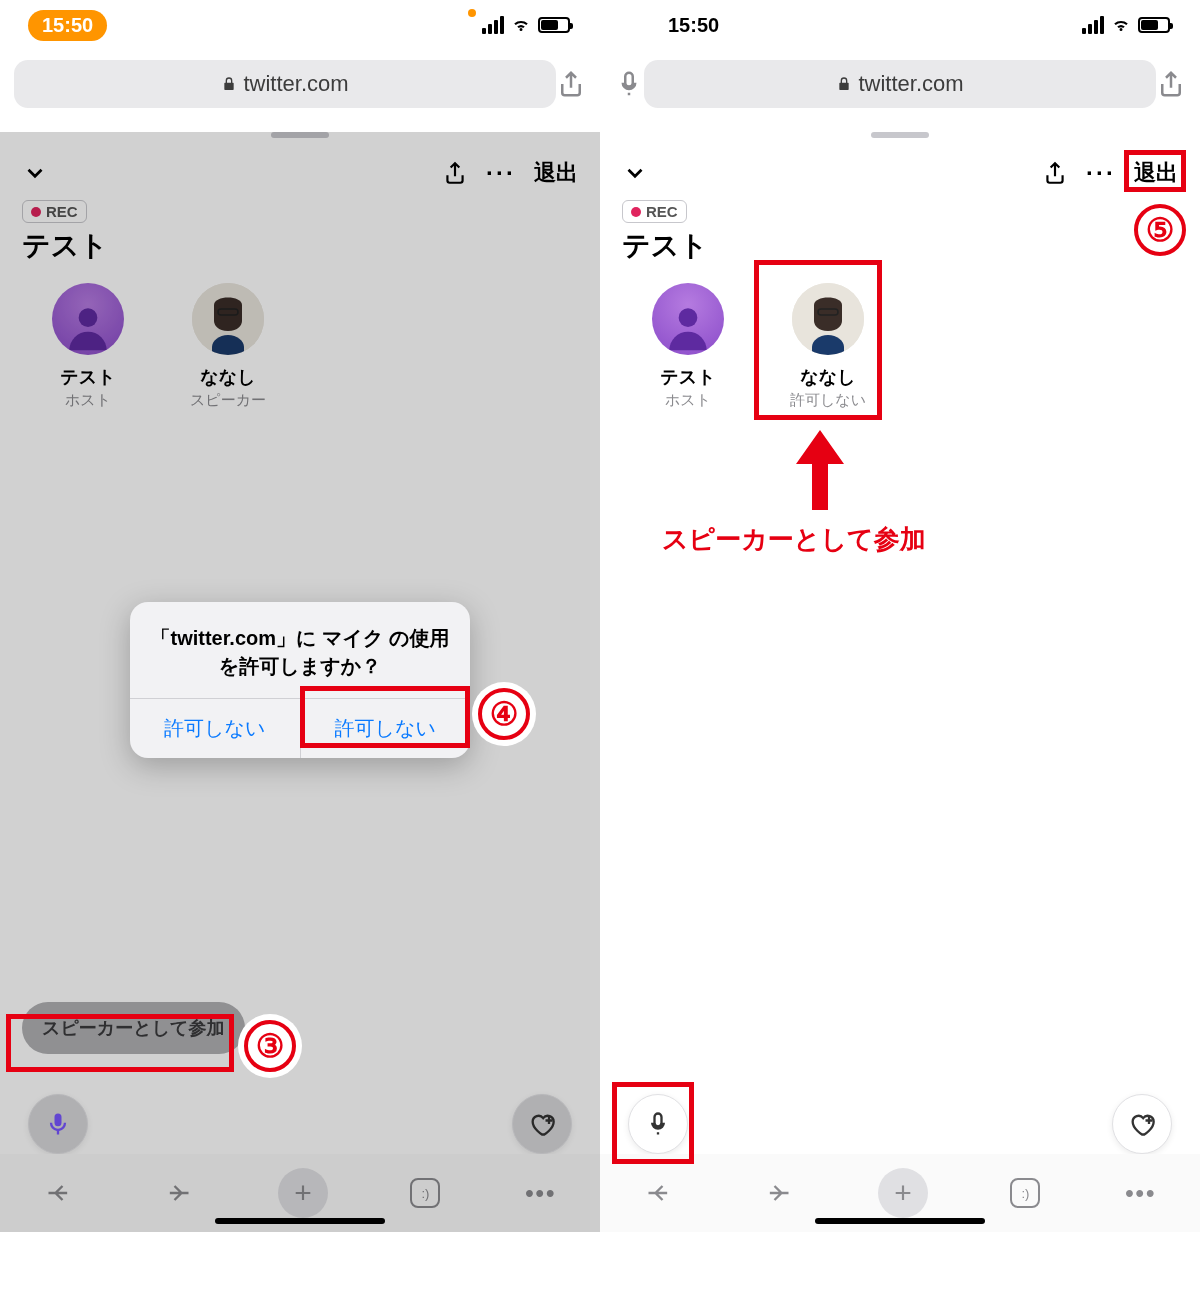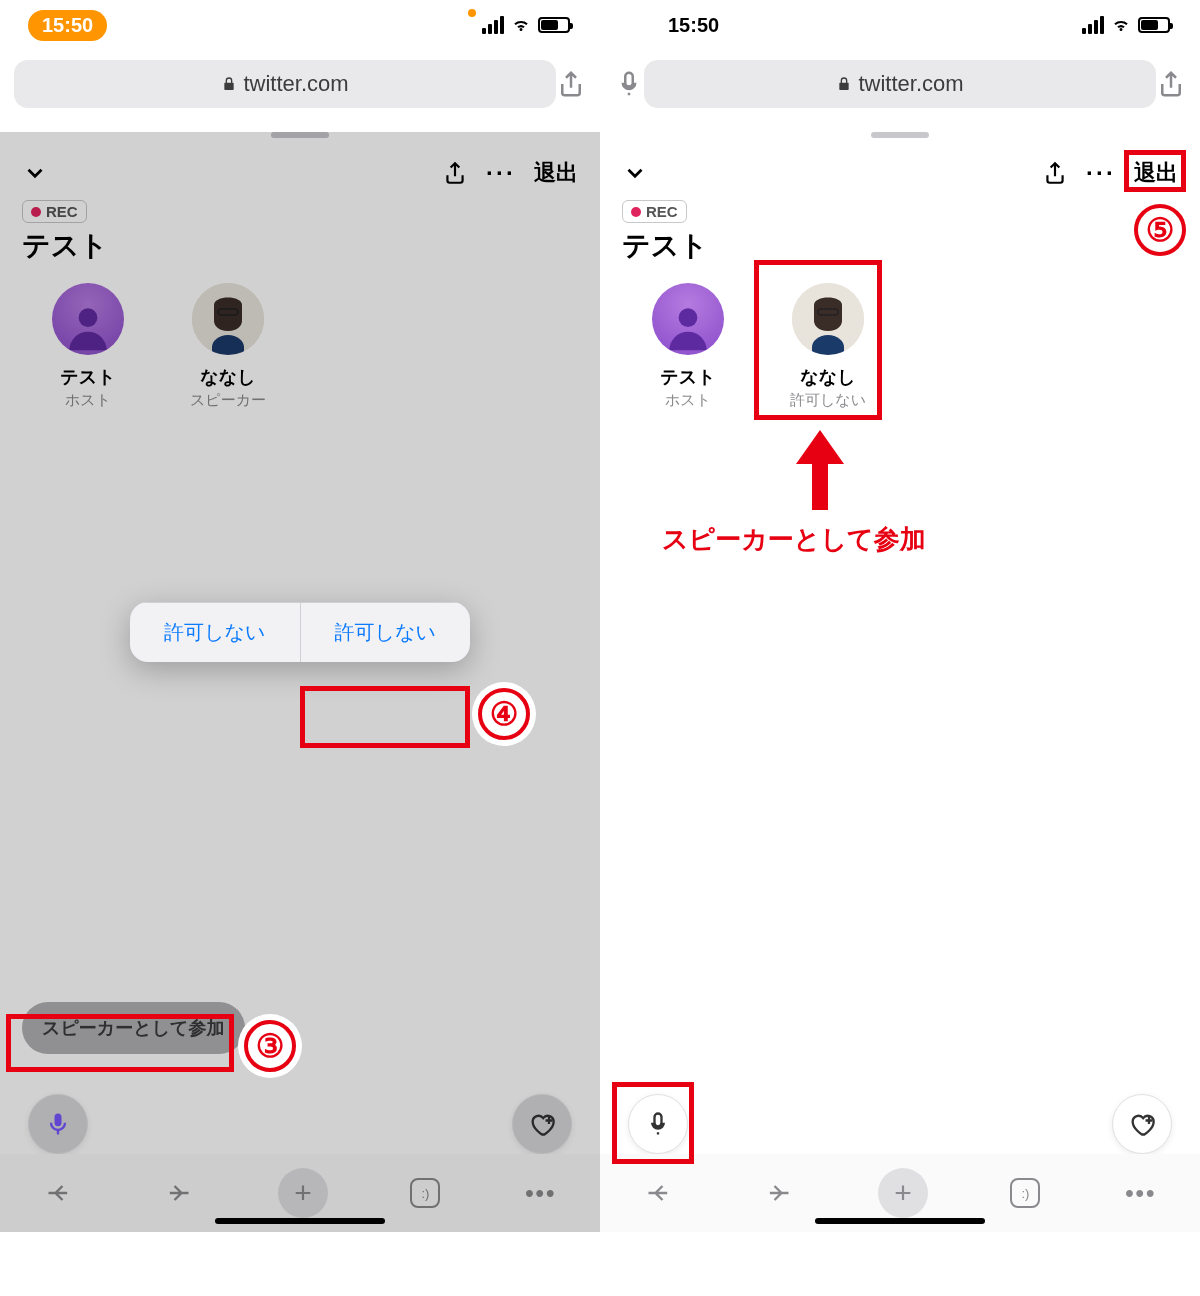--- a/index.html
+++ b/index.html
@@ -345,6 +345,7 @@
 
     
     <div class="alert">
+      <div class="alert-title">「twitter.com」に マイク の使用を許可しますか？</div>
       <div class="alert-row">
         <div class="alert-btn">許可しない</div>
         <div class="alert-btn">許可しない</div>

